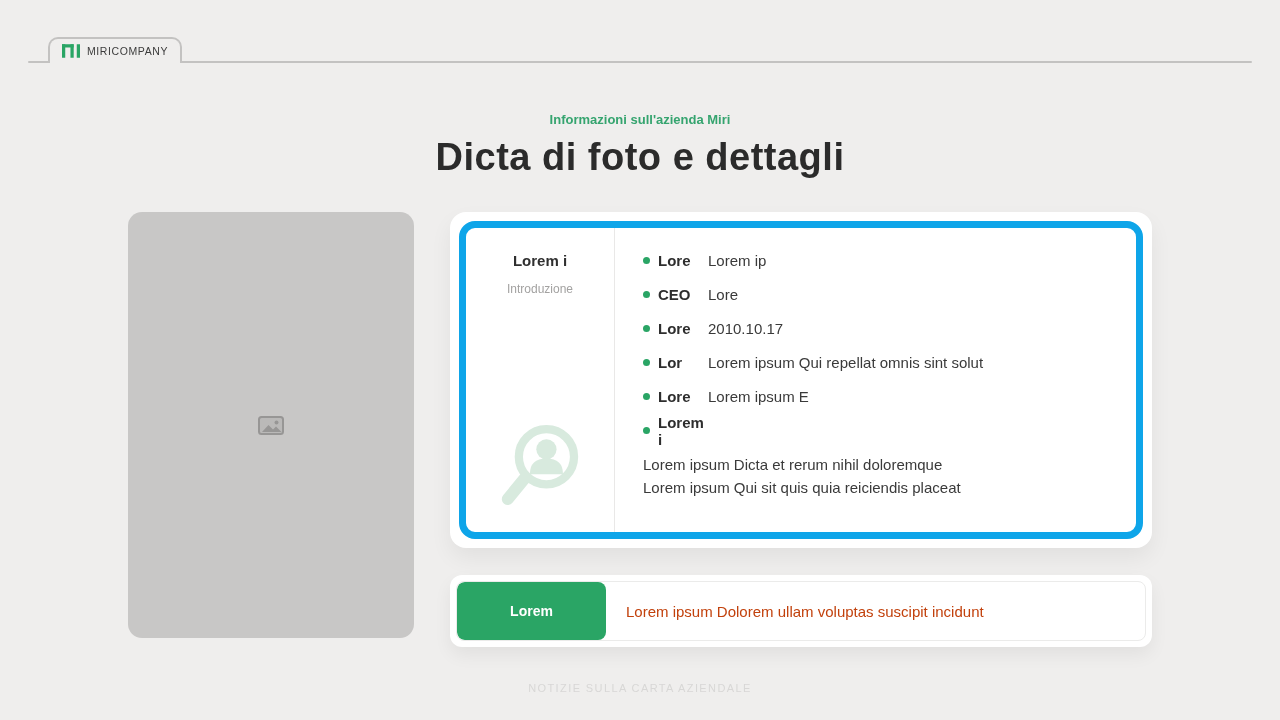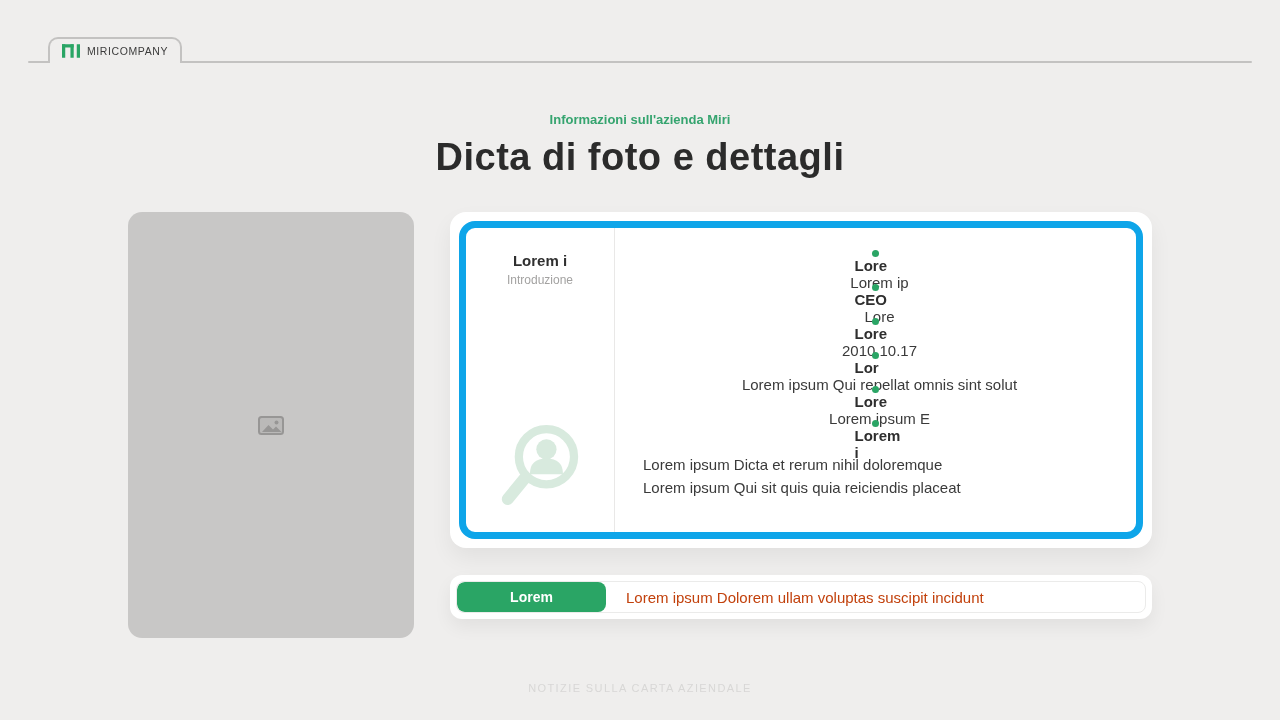--- a/index.html
+++ b/index.html
@@ -75,7 +75,7 @@
     flex:1;padding:22px 20px 16px 28px;
   }
   .detail-row{
-    display:flex;align-items:center;height:21px;margin-bottom:13px;flex-direction:column;
+    display:flex;align-items:center;height:21px;margin-bottom:13px;
   }
   .bullet{
     width:7px;height:7px;border-radius:50%;

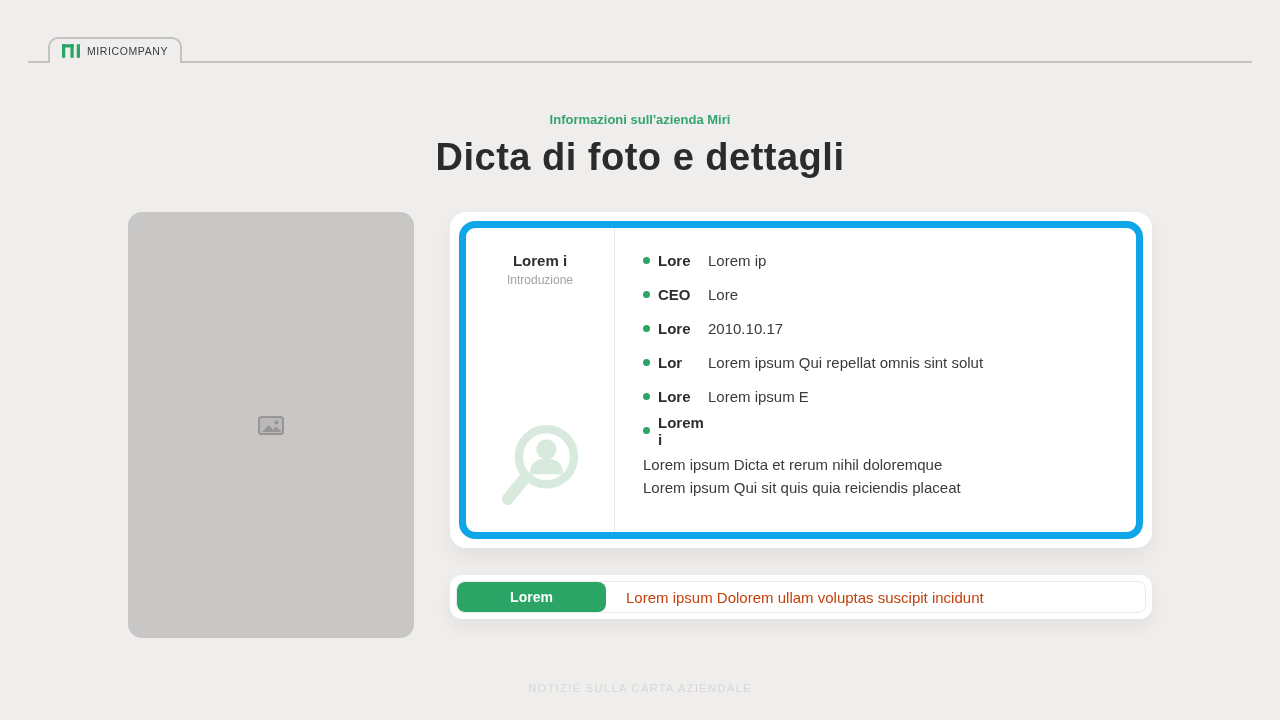--- a/index.html
+++ b/index.html
@@ -68,7 +68,7 @@
     padding-top:22px;padding-bottom:14px;
   }
   .profile-title{font-size:15px;font-weight:700;color:#2f2f2f;line-height:21px;}
-  .profile-subtitle{font-size:12px;color:#a3a2a1;margin-top:2px;}
+  .profile-subtitle{font-size:12px;color:#a3a2a1;margin-top:11px;}
   .profile-icon{margin-top:auto;}
   .v-divider{width:1px;background:#e9e8e7;flex:none;margin:0;}
   .detail-col{

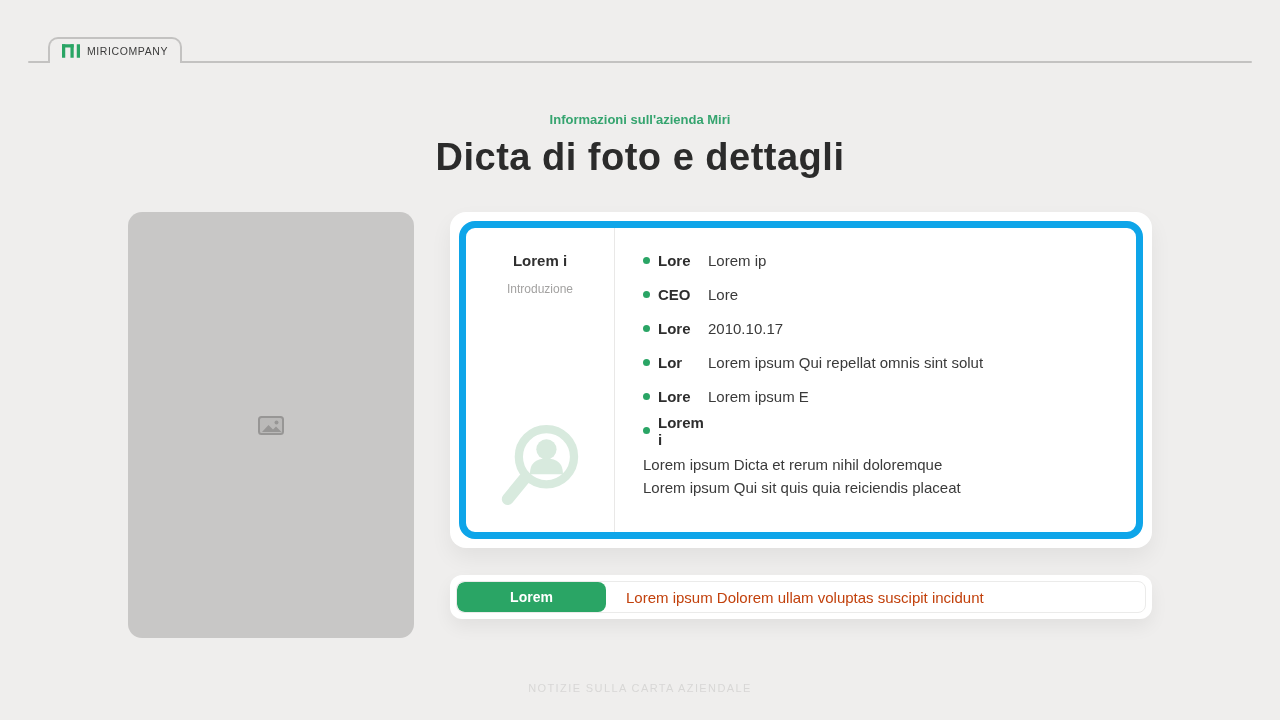--- a/index.html
+++ b/index.html
@@ -89,7 +89,7 @@
   .paragraph-line{font-size:15px;color:var(--body-ink);line-height:22.6px;}
   
   .cta{
-    position:absolute;left:450px;top:575px;width:702px;height:44px;
+    position:absolute;left:450px;top:575px;width:702px;height:72px;
     background:#fff;border-radius:12px;
     box-shadow:0 8px 18px rgba(0,0,0,.06);
     padding:6px;

